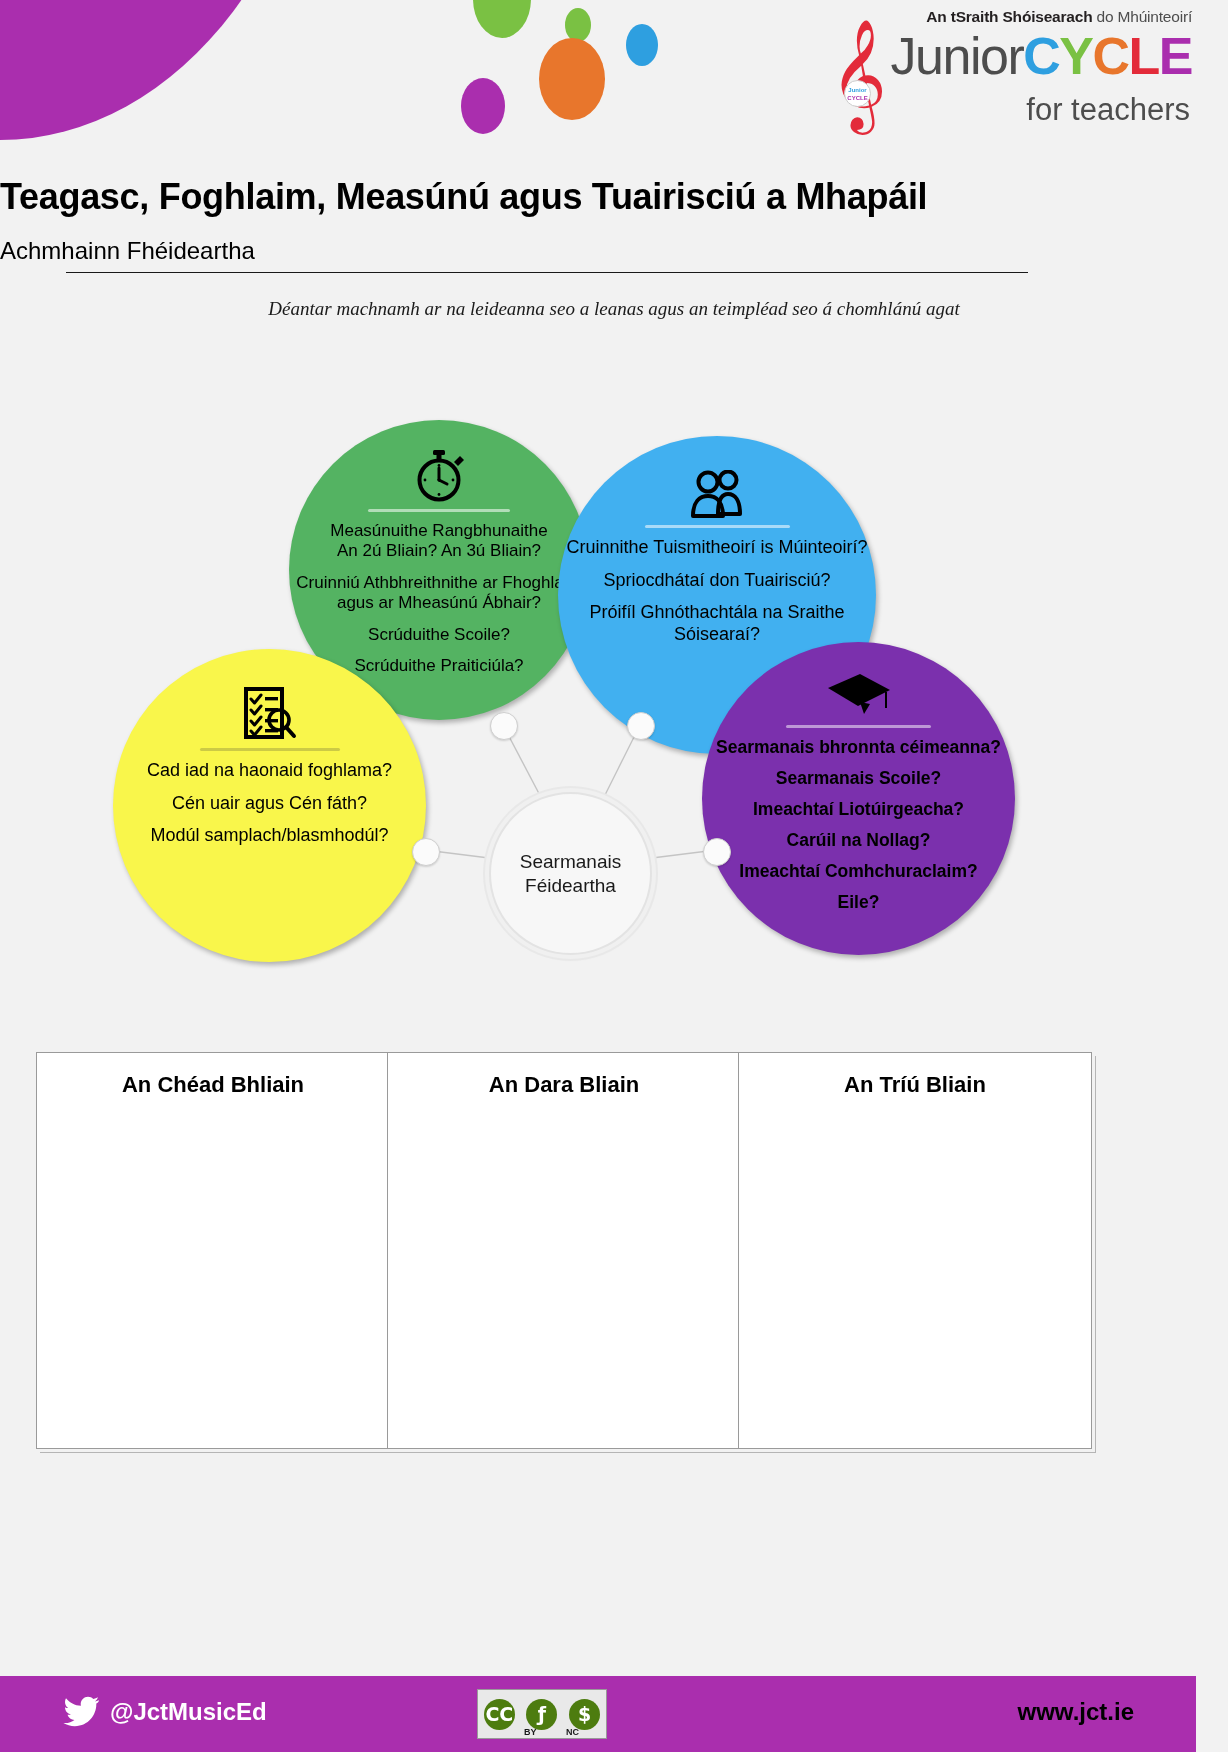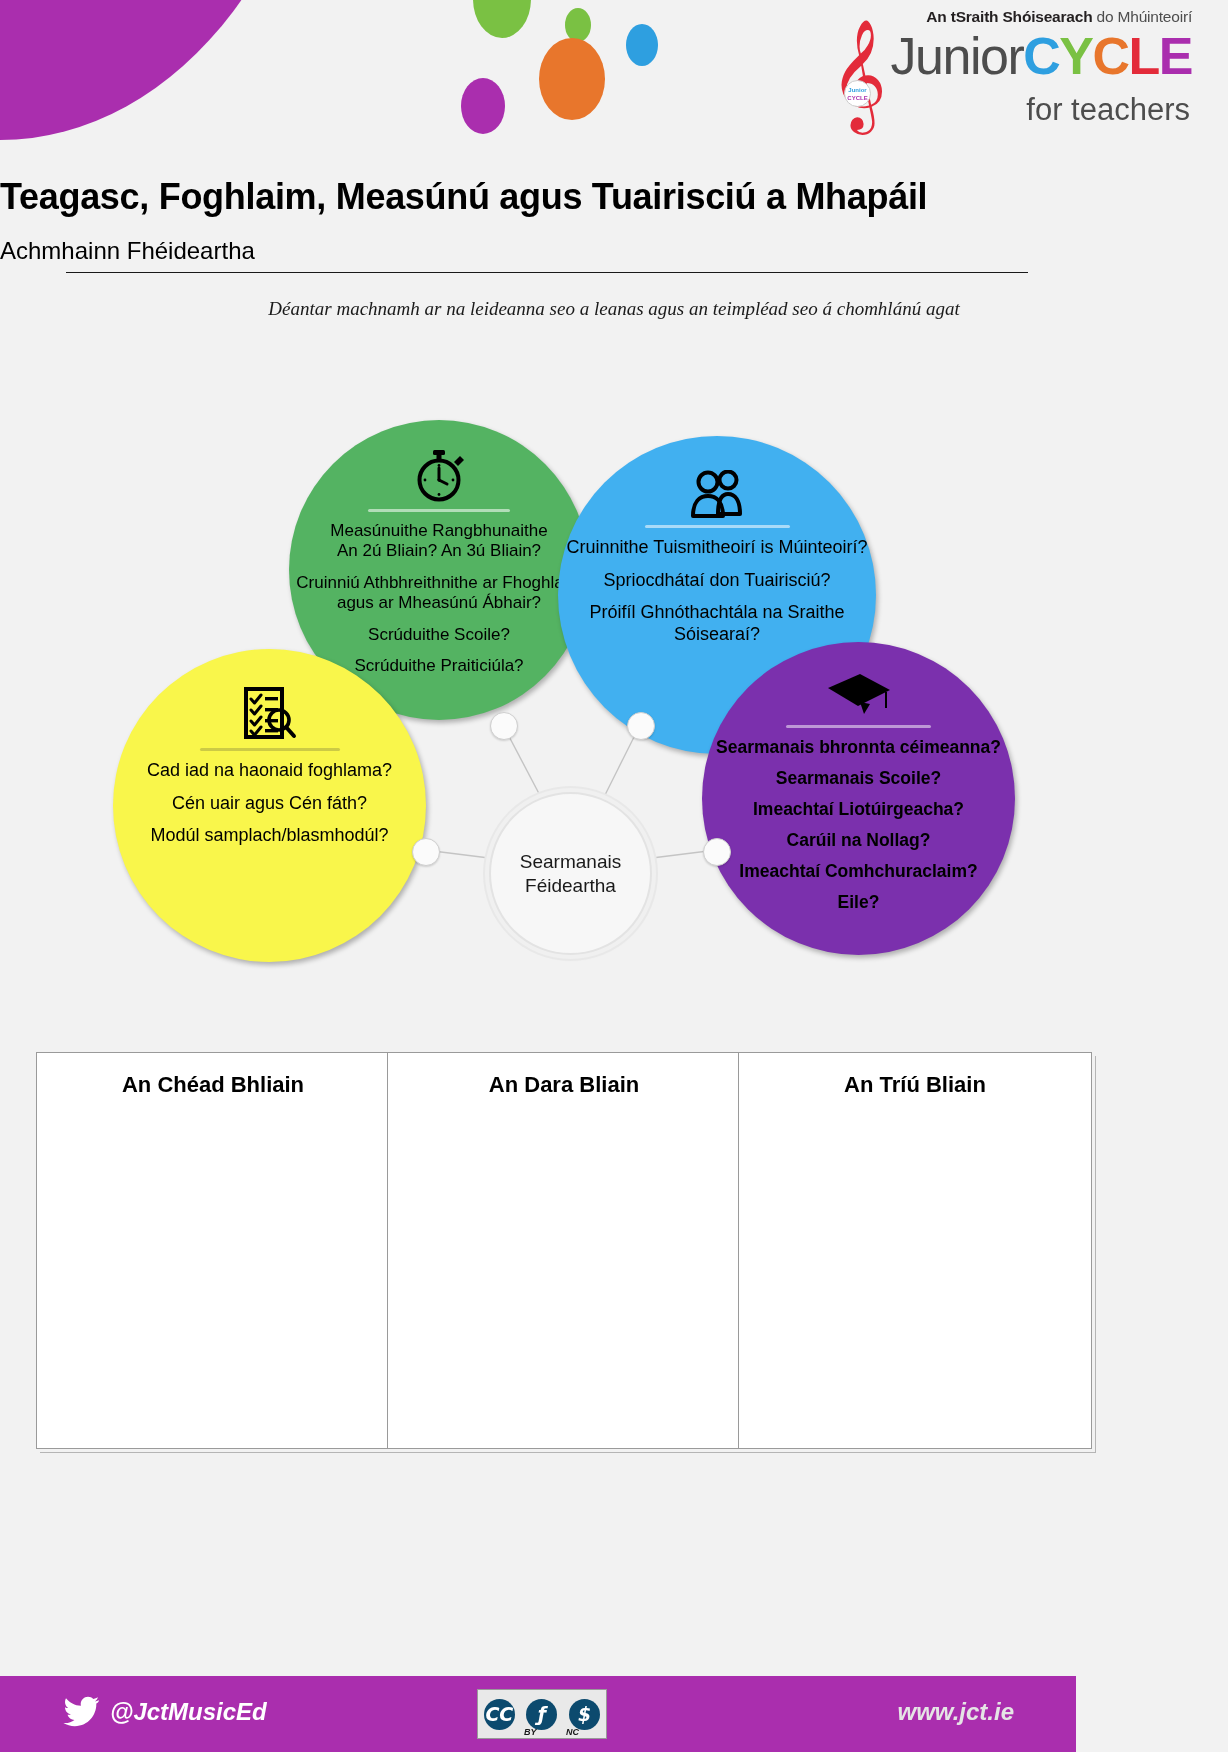--- a/index.html
+++ b/index.html
@@ -268,9 +268,8 @@
   .footer {
     position: absolute;
     left: 0; top: 1676px;
-    width: 1076px; height: 76px;
+    width: 1196px; height: 76px;
     background: #aa2eae;
-    font-style: italic;
   }
   .twitter-handle {
     position: absolute;

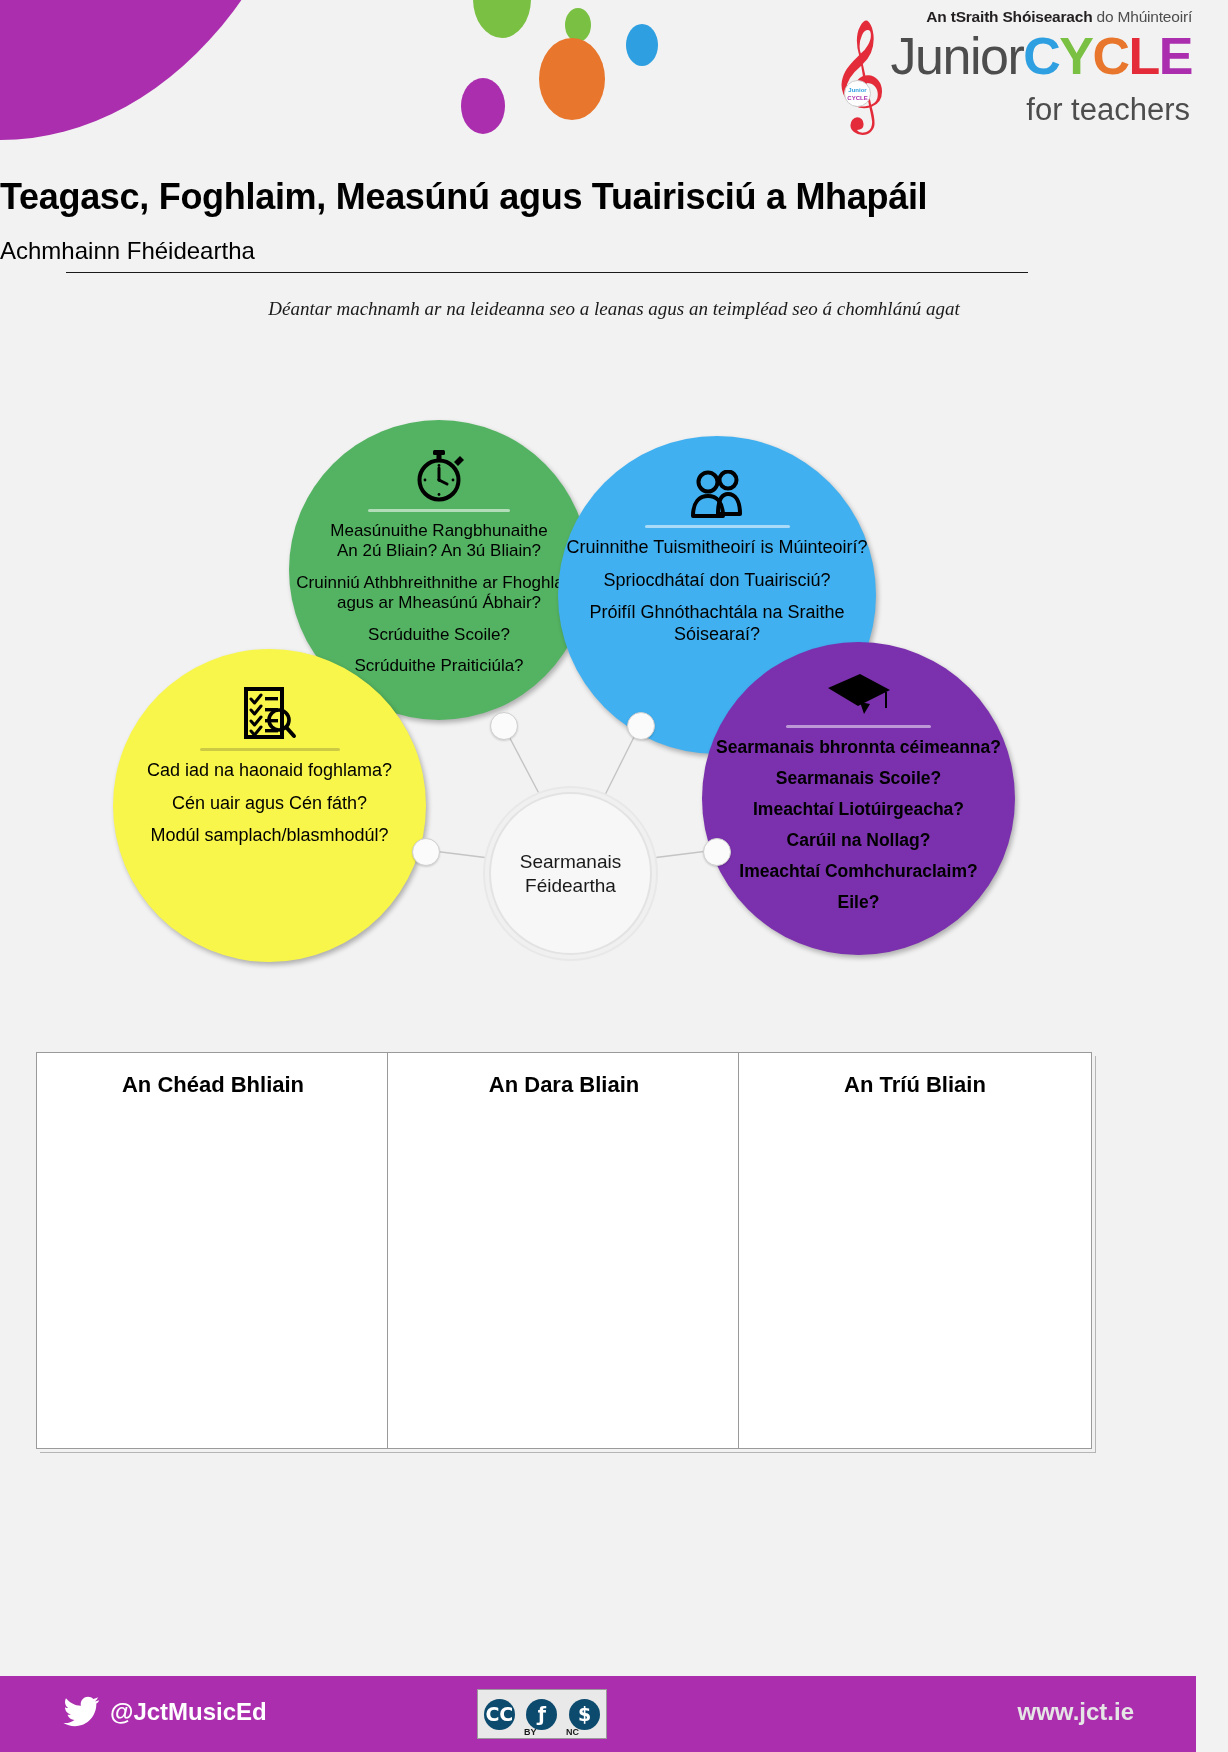--- a/index.html
+++ b/index.html
@@ -297,7 +297,7 @@
   .cc-circle {
     width: 31px; height: 31px;
     border-radius: 50%;
-    background: #0c4a6e;
+    background: #4d7c0f;
     color: #ffffff;
     font-size: 19px;
     font-weight: bold;

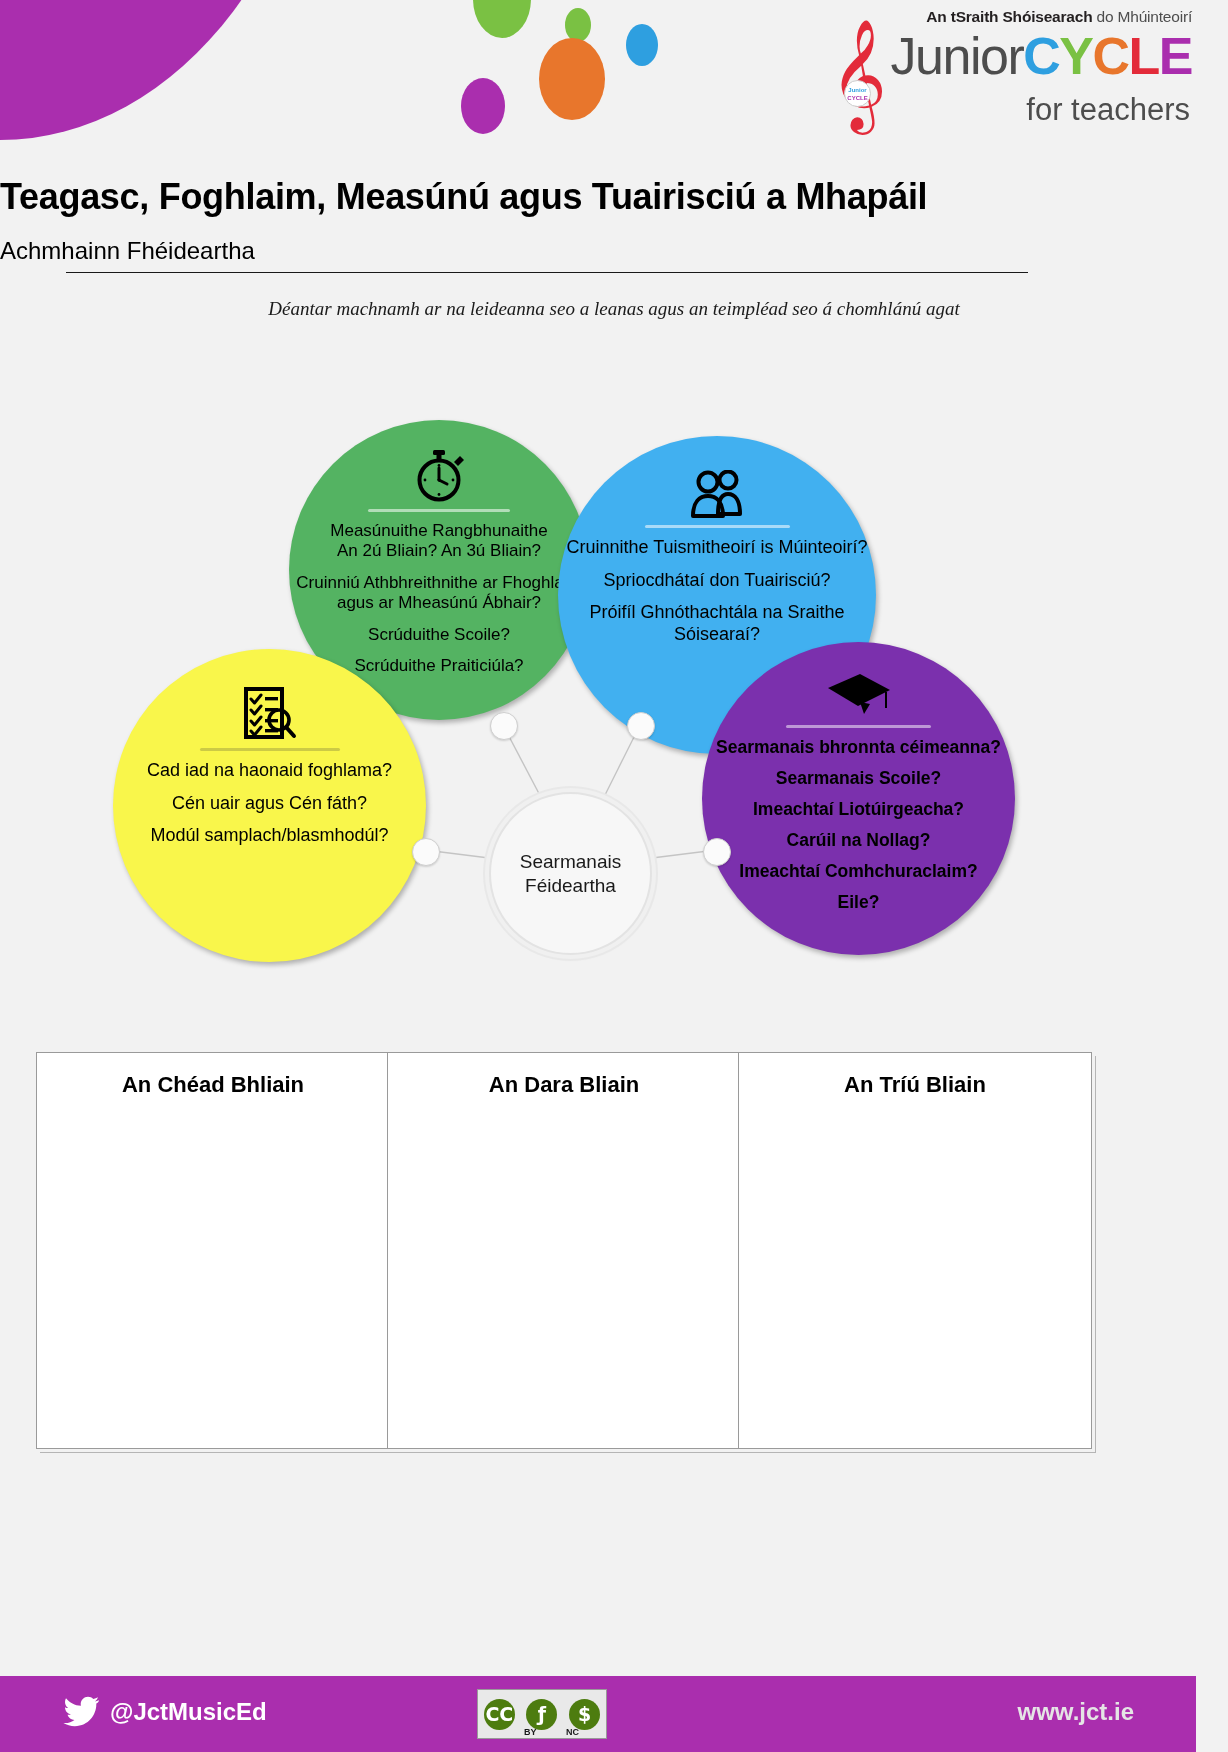--- a/index.html
+++ b/index.html
@@ -314,7 +314,7 @@
     right: 62px; top: 22px;
     font-size: 24px;
     font-weight: bold;
-    color: #e5e5e5;
+    color: #000000;
   }
 </style>
 </head>

